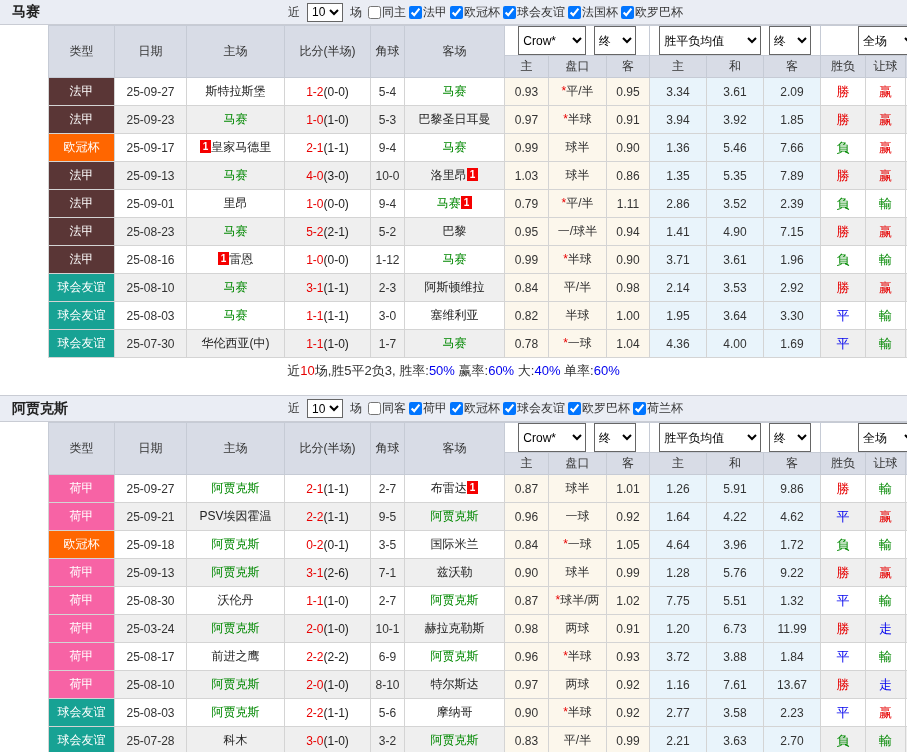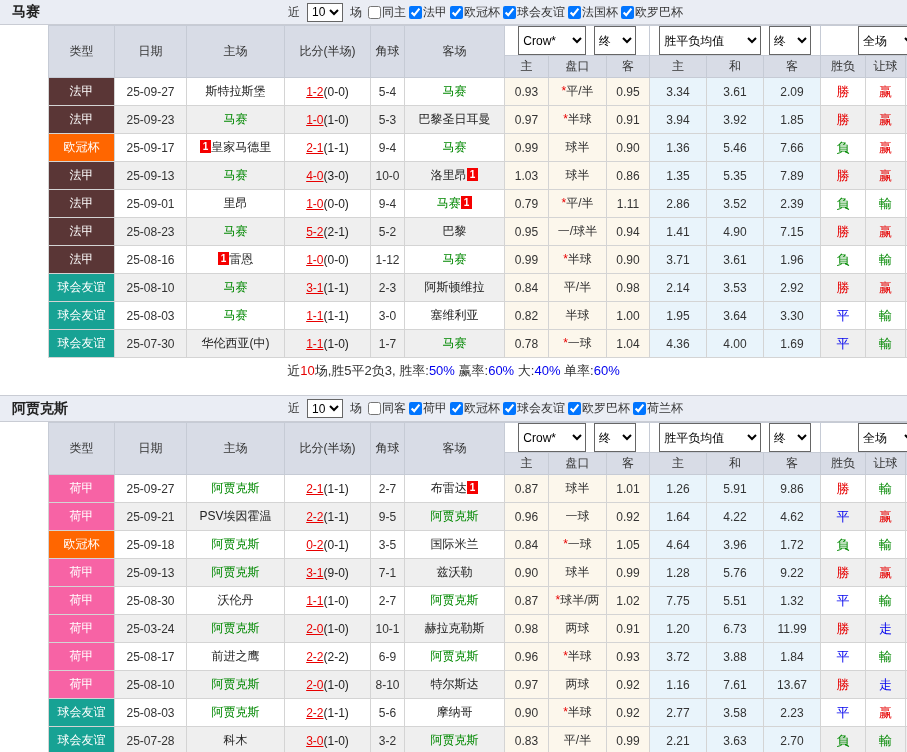--- a/index.html
+++ b/index.html
@@ -42,7 +42,7 @@
   .tgreen { color: #008800; }
   .teamcell { color: #222; }
   .badge { display: inline-block; background: #f50000; color: #fff; font-size: 10px; font-weight: bold; line-height: 13px; padding: 0 3px; vertical-align: 1px; }
-  .ft { color: #e80000; text-decoration: underline; }
+  .ft { color: #e80000; }
   .ht { color: #222; }
   .star { color: #e80000; }
   td.res { font-size: 13px; }

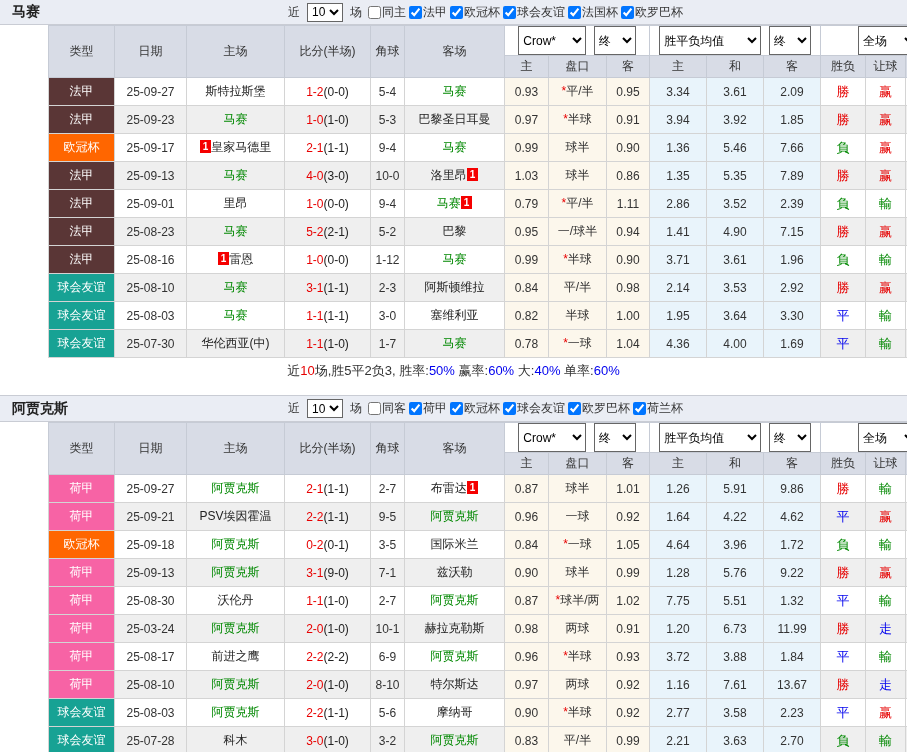--- a/index.html
+++ b/index.html
@@ -454,7 +454,7 @@
           <td class="type" style="background: rgb(247, 99, 165);">荷甲</td>
           <td>25-09-13</td>
           <td class="teamcell"><span class="tgreen">阿贾克斯</span></td>
-          <td><span class="ft">3-1</span><span class="ht">(9-0)</span></td>
+          <td><span class="ft">3-1</span><span class="ht">(2-6)</span></td>
           <td>7-1</td>
           <td class="teamcell"><span>兹沃勒</span></td>
           <td class="cream">0.90</td>

